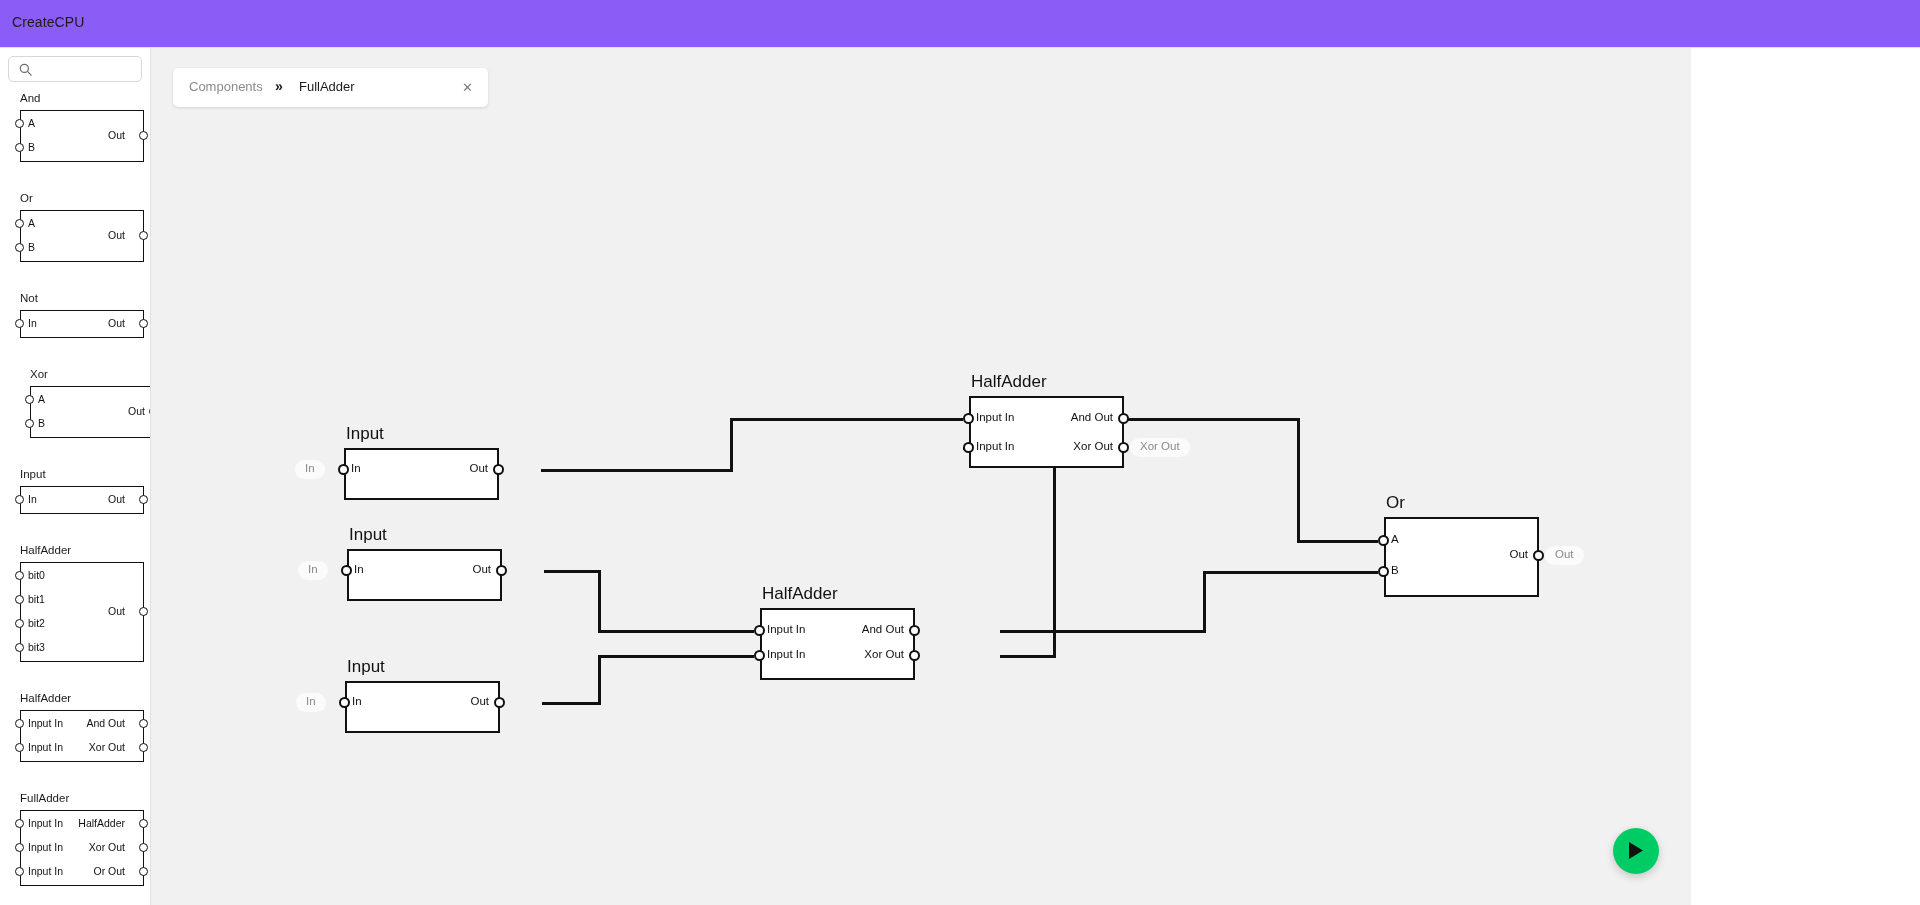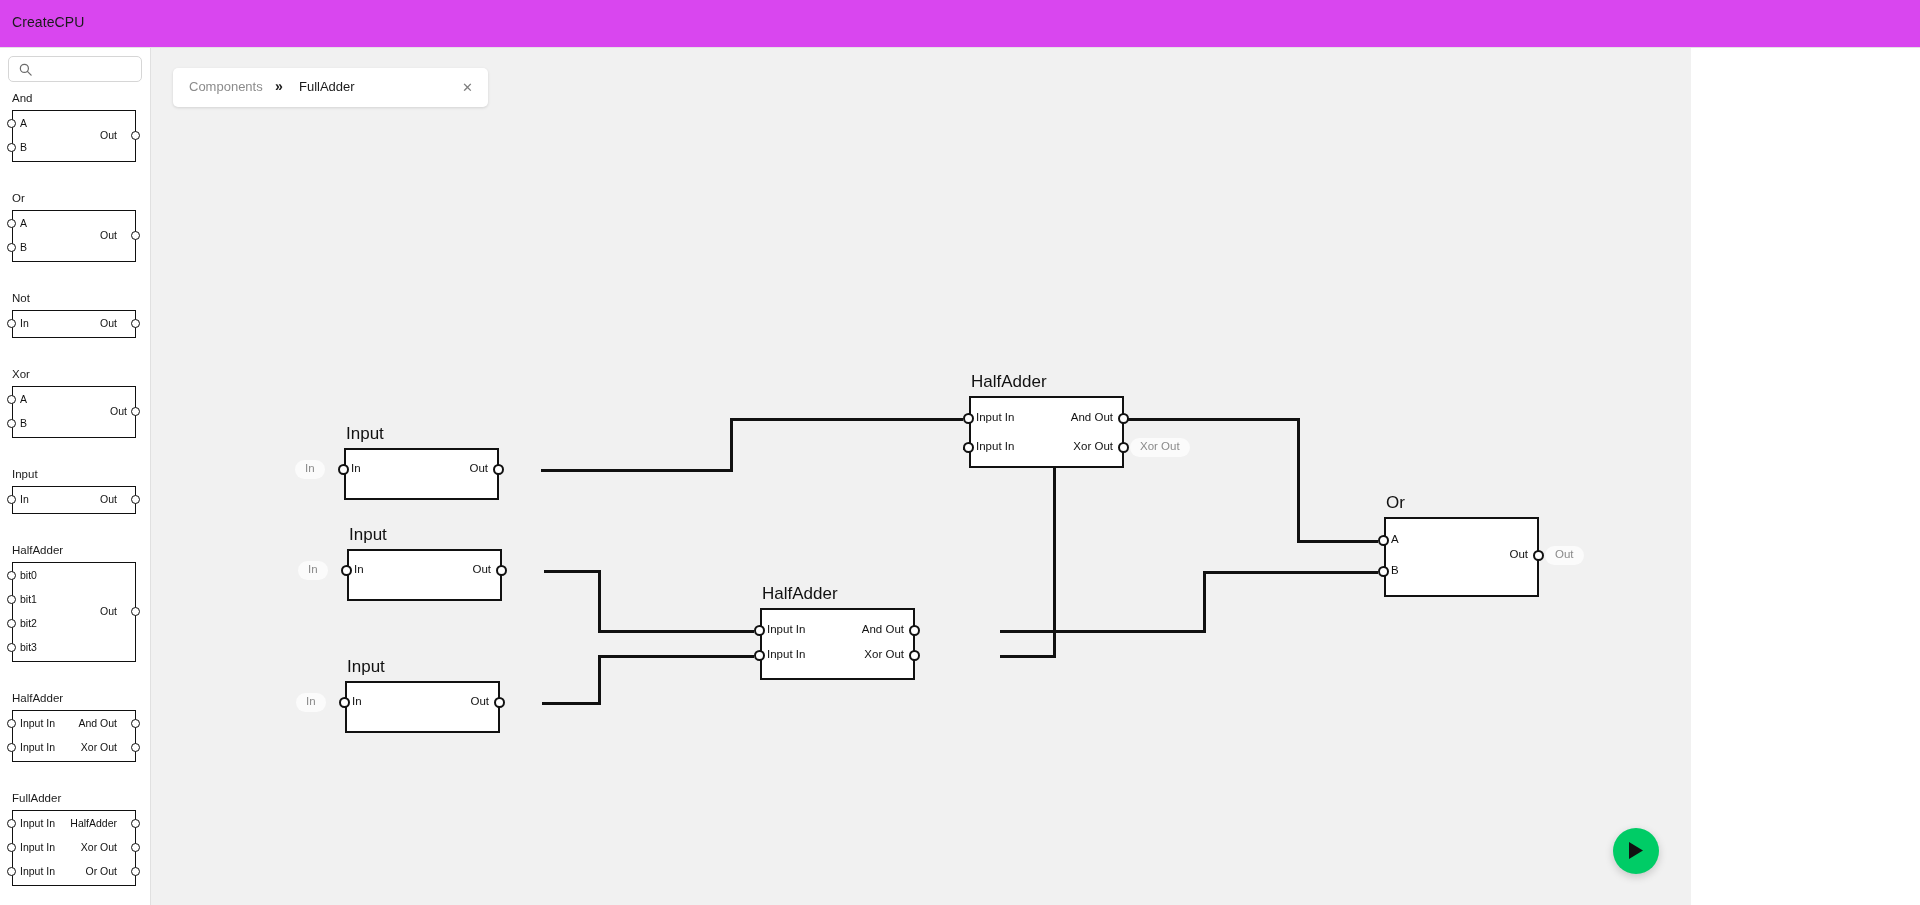--- a/index.html
+++ b/index.html
@@ -17,7 +17,7 @@
   #topbar {
     position: absolute; left: 0; top: 0;
     width: 1920px; height: 48px;
-    background: #d946ef;
+    background: #8b5cf6;
     border-bottom: 1px solid #e3e3e3;
     padding-left: 36px;
   }

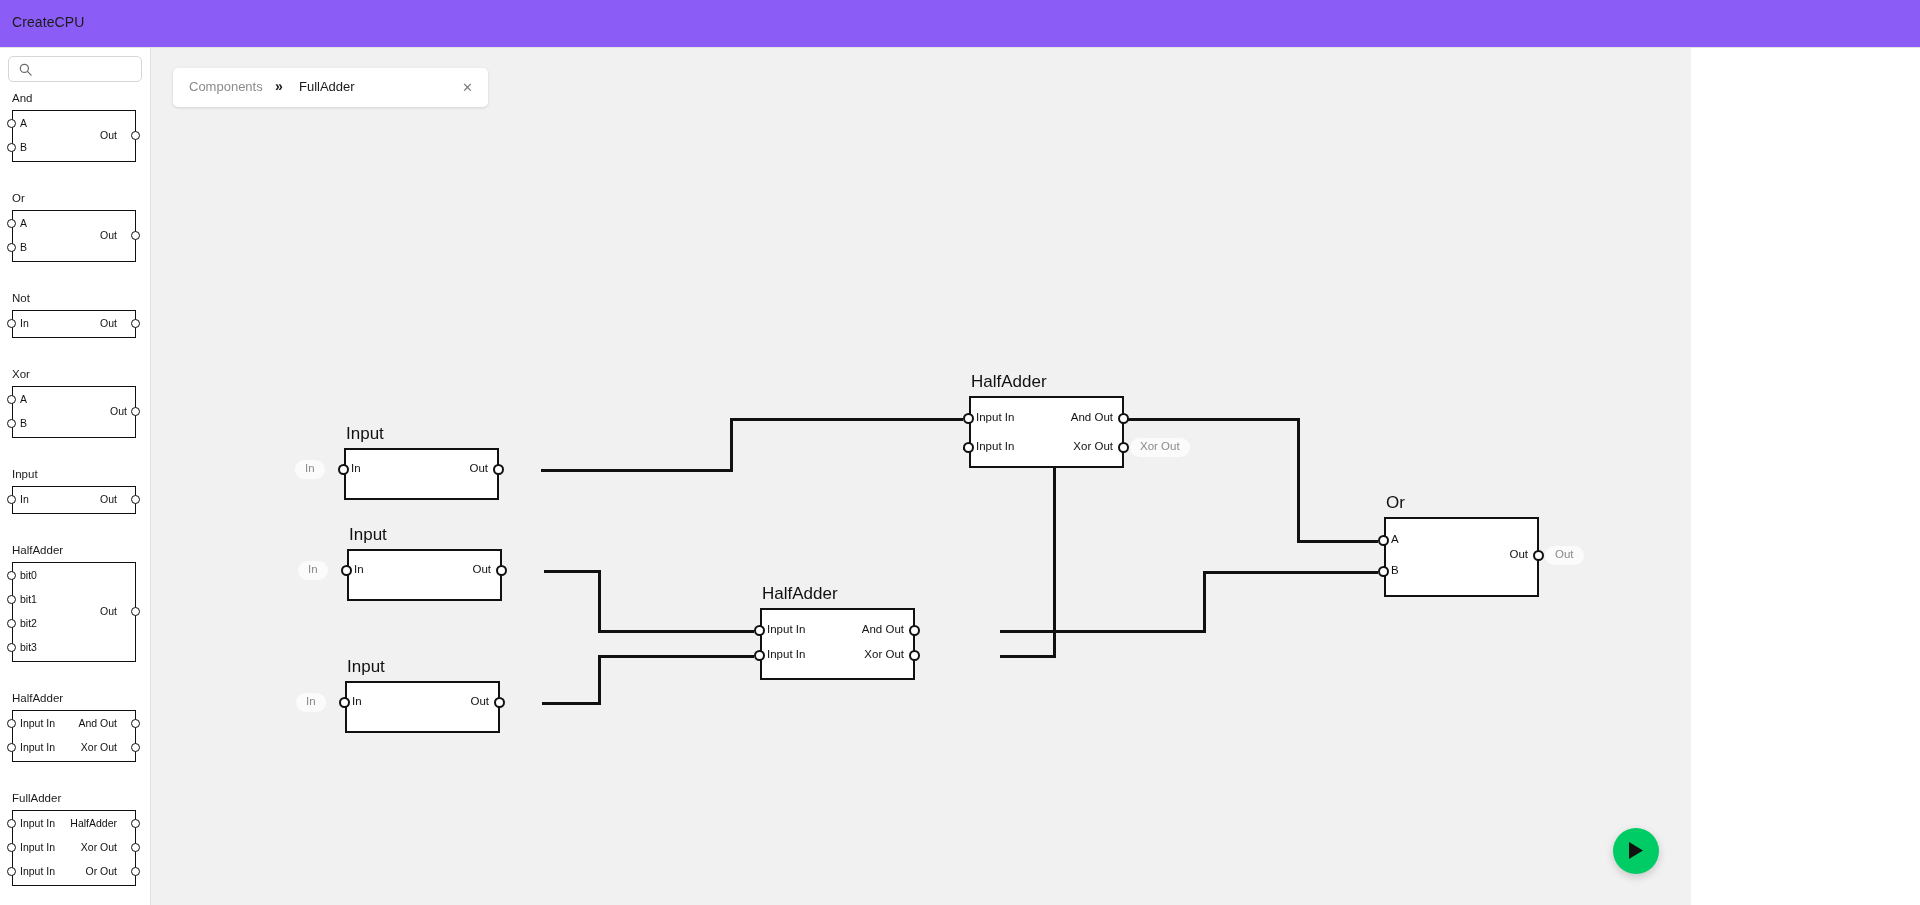--- a/index.html
+++ b/index.html
@@ -53,7 +53,7 @@
 
   #palette { position: absolute; left: 0; top: 44px; width: 151px; height: 813px; }
 
-  .pal-item { position: absolute; left: 0; }
+  .pal-item { position: absolute; left: 8px; }
   .pal-title {
     position: absolute; left: 12px; top: 0;
     font-size: 11.5px; color: #1b1b1b; white-space: nowrap;

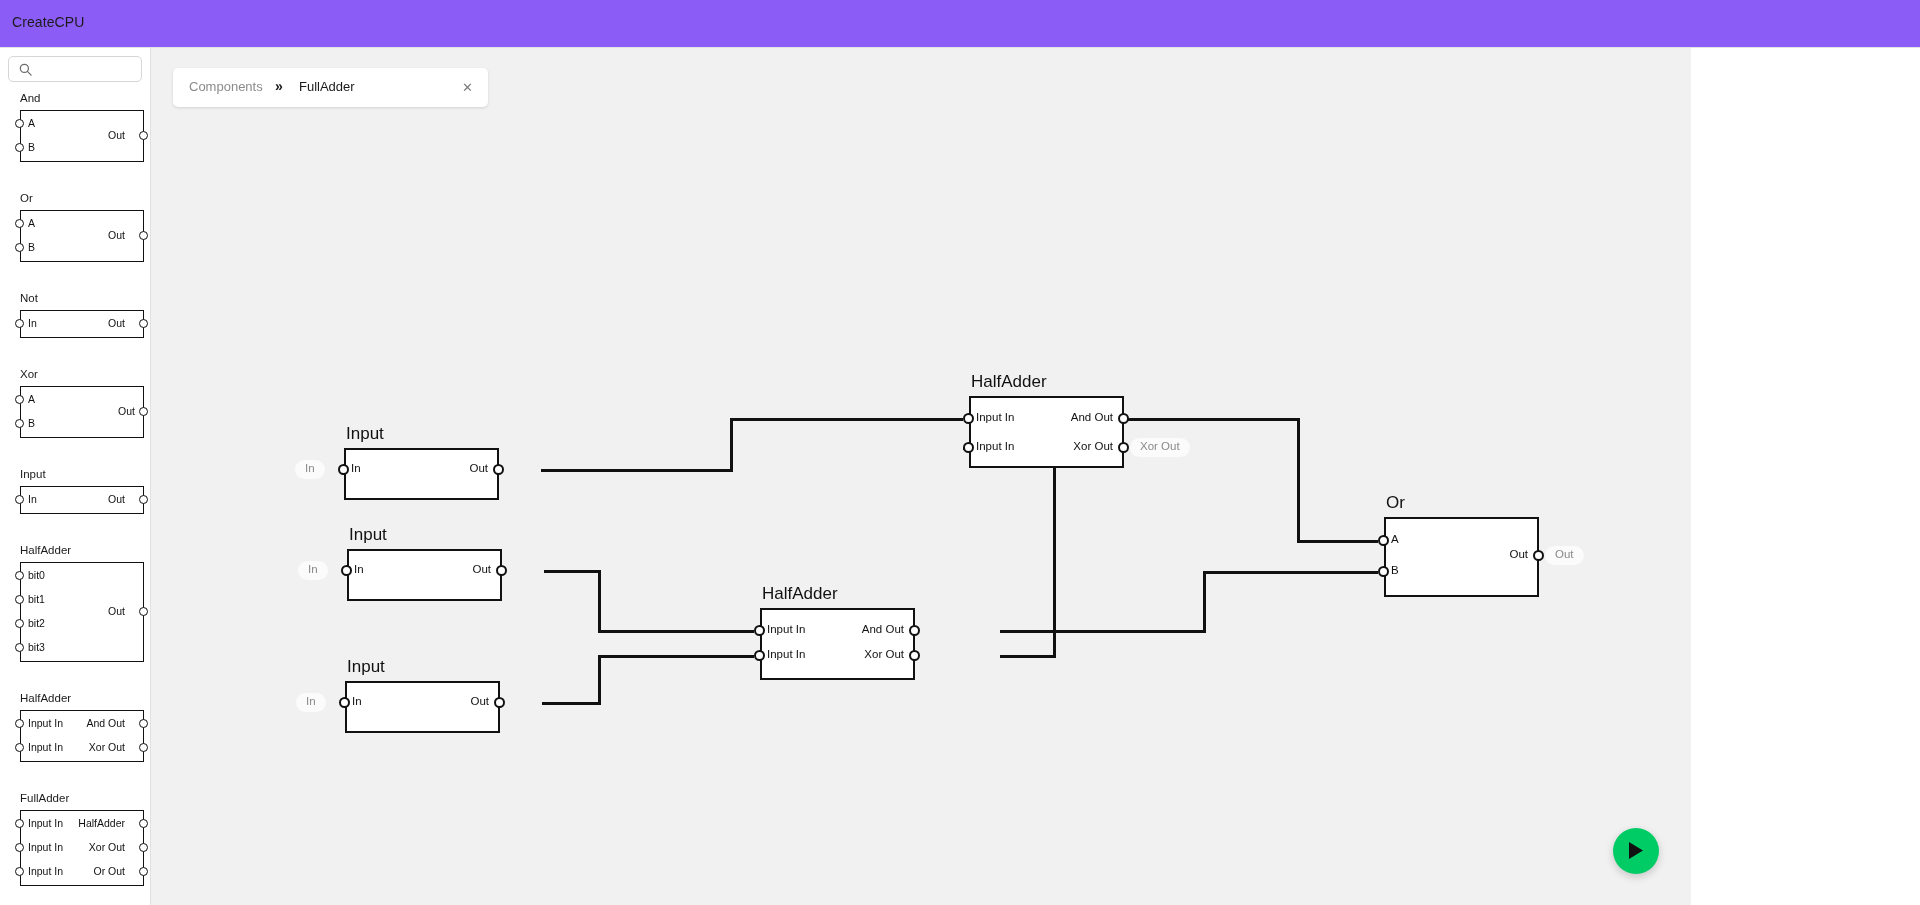--- a/index.html
+++ b/index.html
@@ -187,7 +187,7 @@
         <div class="pal-port" style="left: 131px; top: 27px;"></div>
         <div class="pal-ptxt" style="right: 34px; text-align: right; top: 25px;">Out</div>
       </div>
-      <div class="pal-item" style="top: 276px; width: 161px; height: 74px;">
+      <div class="pal-item" style="top: 276px; width: 161px; height: 74px; margin-left: 10px;">
         <div class="pal-title">Xor</div>
         <div class="pal-box" style="top: 18px; width: 124px; height: 52px;"></div>
         <div class="pal-port" style="left: 7px; top: 27px;"></div>

